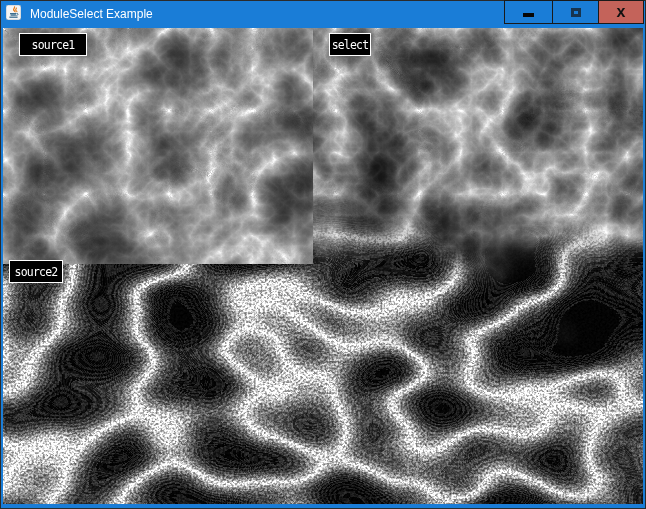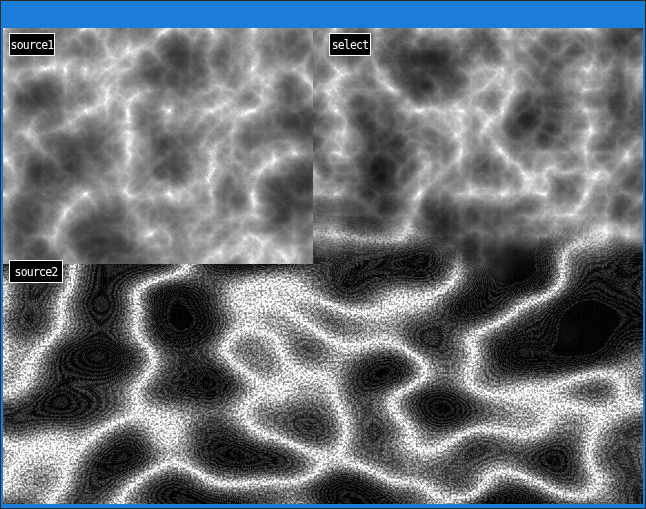--- a/index.html
+++ b/index.html
@@ -50,6 +50,26 @@
 <body>
 
 <div class="window">
+  <div class="titlebar">
+    <svg class="app-icon" viewBox="0 0 15 15">
+      <rect x="0" y="0" width="15" height="15" rx="2.4" fill="#f5f5f5" stroke="#9aa6b0" stroke-width="0.6"></rect>
+      <path d="M8.3 1.6 C9.6 2.6 7.2 3.6 7.6 4.9 C8.0 6.2 9.4 5.9 9.0 7.2" fill="none" stroke="#e07a18" stroke-width="1.3"></path>
+      <path d="M10.2 2.6 C11.1 3.4 9.3 4.2 9.7 5.2 C10.0 6.1 11.2 5.9 10.9 7.0" fill="none" stroke="#e07a18" stroke-width="1.1"></path>
+      <path d="M4.0 8.6 h6.5 M4.6 10.2 h5.3" stroke="#3b6e8f" stroke-width="1.2"></path>
+      <path d="M10.8 8.2 c1.6 0.2 1.6 2 -0.4 2.4" fill="none" stroke="#3b6e8f" stroke-width="1.0"></path>
+      <path d="M3.4 12.2 h8.2" stroke="#3b6e8f" stroke-width="1.3"></path>
+    </svg>
+    <span class="title-text">ModuleSelect Example</span>
+    <div class="winbtn btn-min">
+        <div class="glyph-min"></div>
+      </div>
+    <div class="winbtn btn-max">
+        <div class="glyph-max"></div>
+      </div>
+    <div class="winbtn btn-close">
+        <span class="glyph-close">x</span>
+      </div>
+  </div>
 
   <div class="content">
     <svg width="640" height="476" viewBox="0 0 640 476">

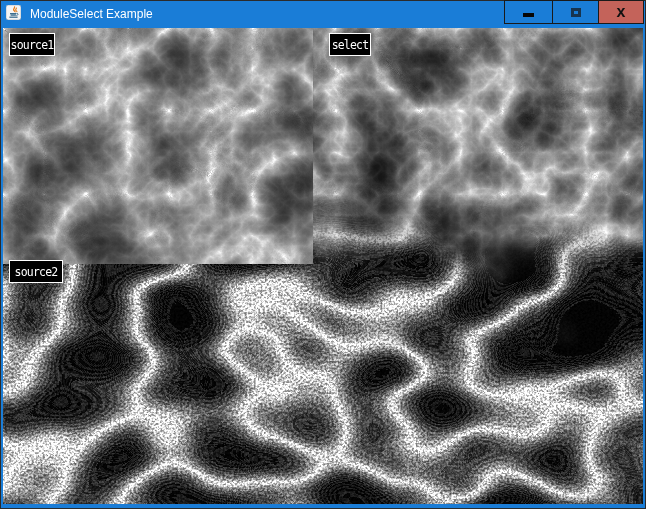--- a/index.html
+++ b/index.html
@@ -42,7 +42,7 @@
     letter-spacing: -0.8px; -webkit-font-smoothing: antialiased; will-change: transform;
     display: flex; align-items: center; justify-content: center;
   }
-  .lab-source1 { left: 6px;   top: 5px;   width: 46px; height: 23px; }
+  .lab-source1 { left: 16px;   top: 5px;   width: 68px; height: 23px; }
   .lab-select  { left: 326px; top: 5px;   width: 42px; height: 23px; }
   .lab-source2 { left: 6px;   top: 232px; width: 54px; height: 23px; }
 </style>

